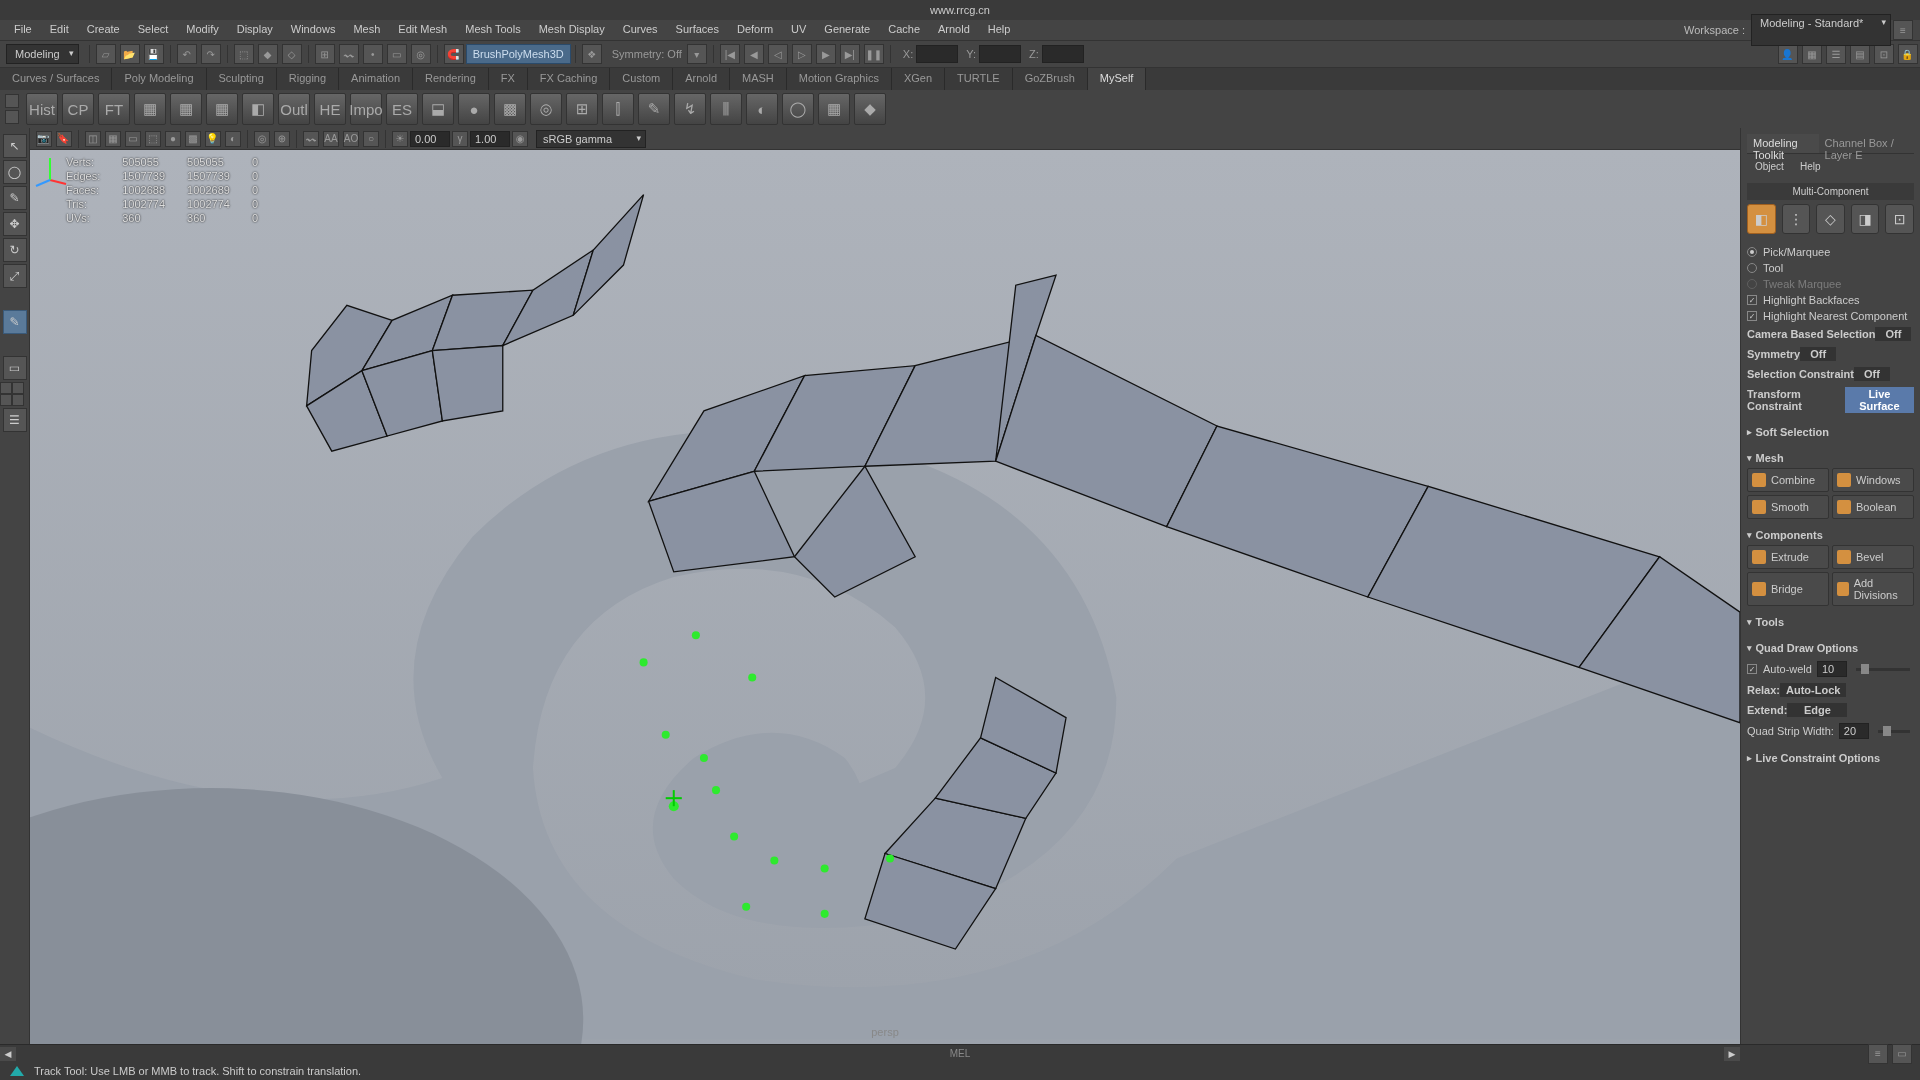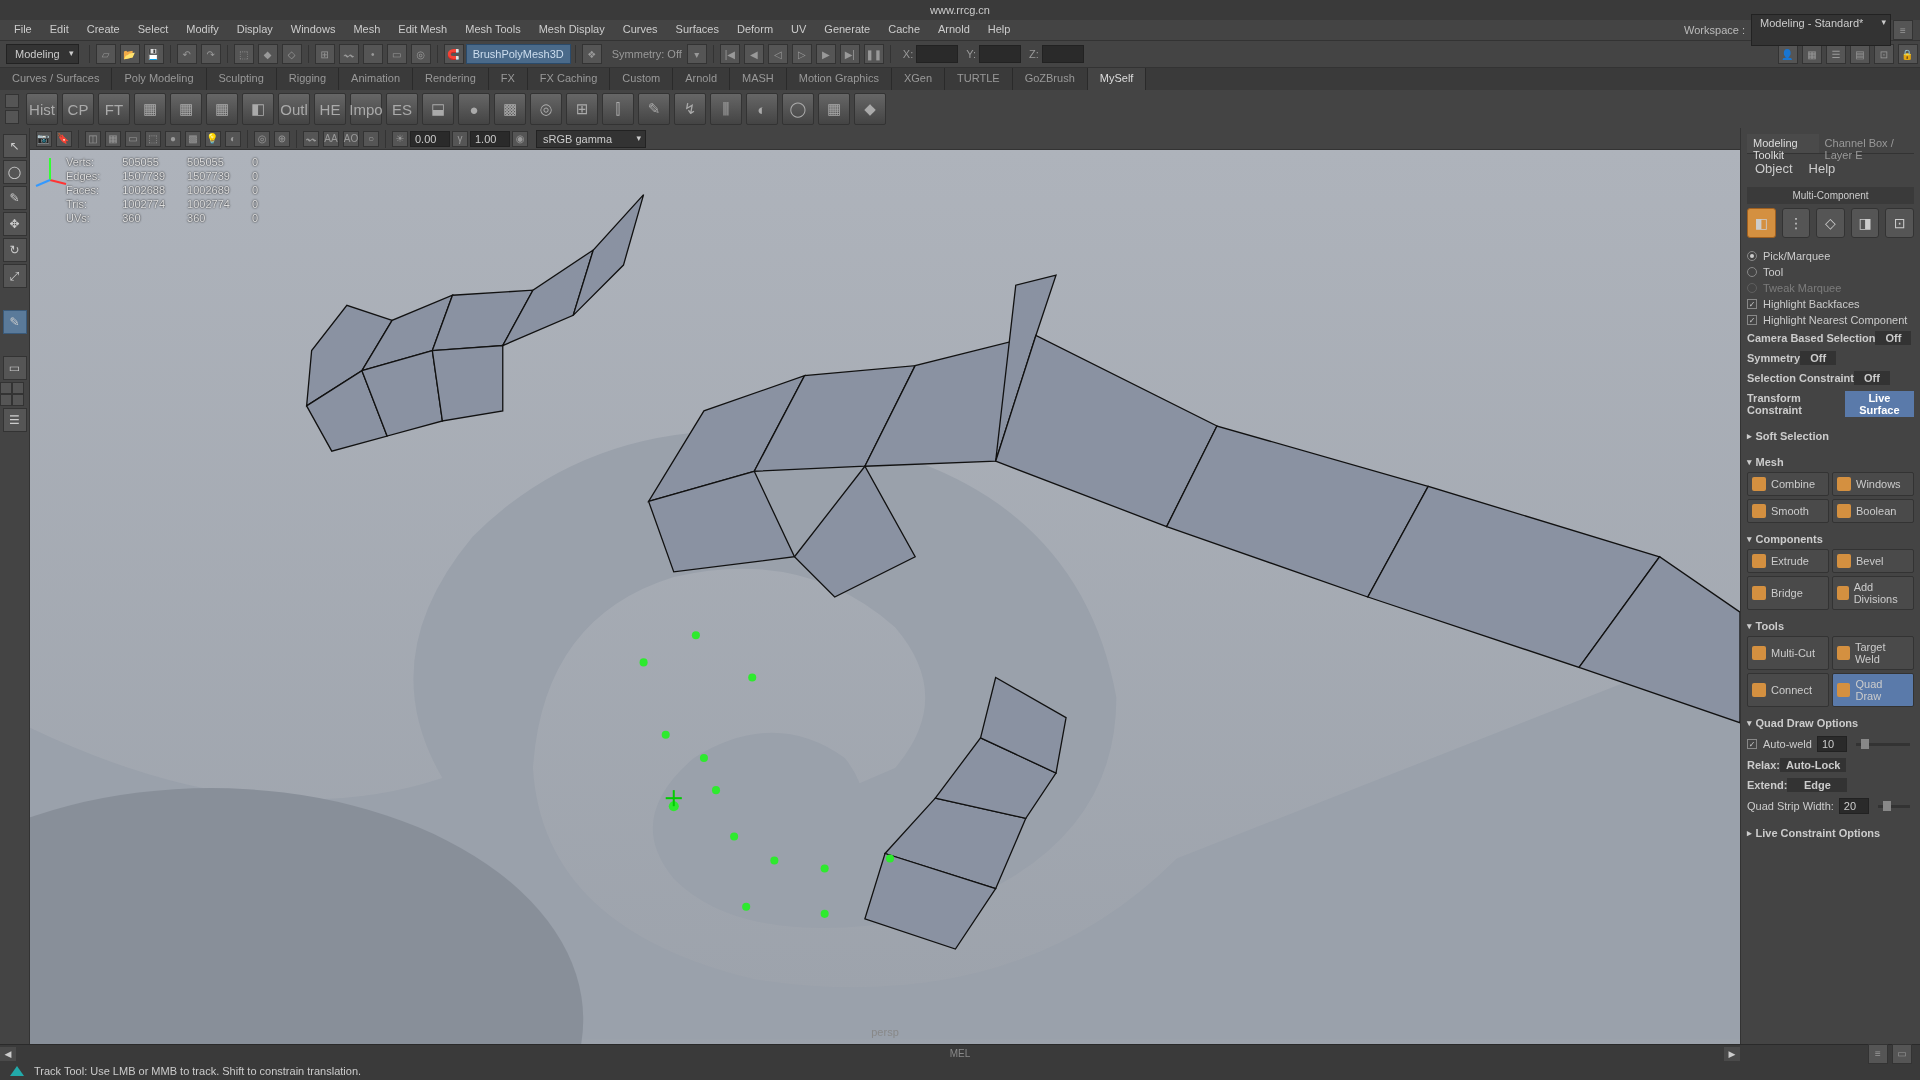--- a/index.html
+++ b/index.html
@@ -52,7 +52,7 @@
 .side-tabs .t { padding:3px 6px; color:#999; }
 .side-tabs .t.active { color:#ddd; background:#4a4a4a; }
 .side .subtabs { display:flex; margin-bottom:8px; }
-.side .subtabs .t { padding:3px 8px; font-size:13px; }
+.side .subtabs .t { padding:3px 8px; font-size:10px; }
 .multi-comp { text-align:center; background:#3a3a3a; padding:3px; font-size:10px; margin-bottom:4px; }
 .comp-row { display:flex; justify-content:center; gap:6px; margin-bottom:10px; }
 .comp-btn { width:30px; height:30px; background:#555; border:1px solid #333; border-radius:3px; display:flex; align-items:center; justify-content:center; font-size:14px; }

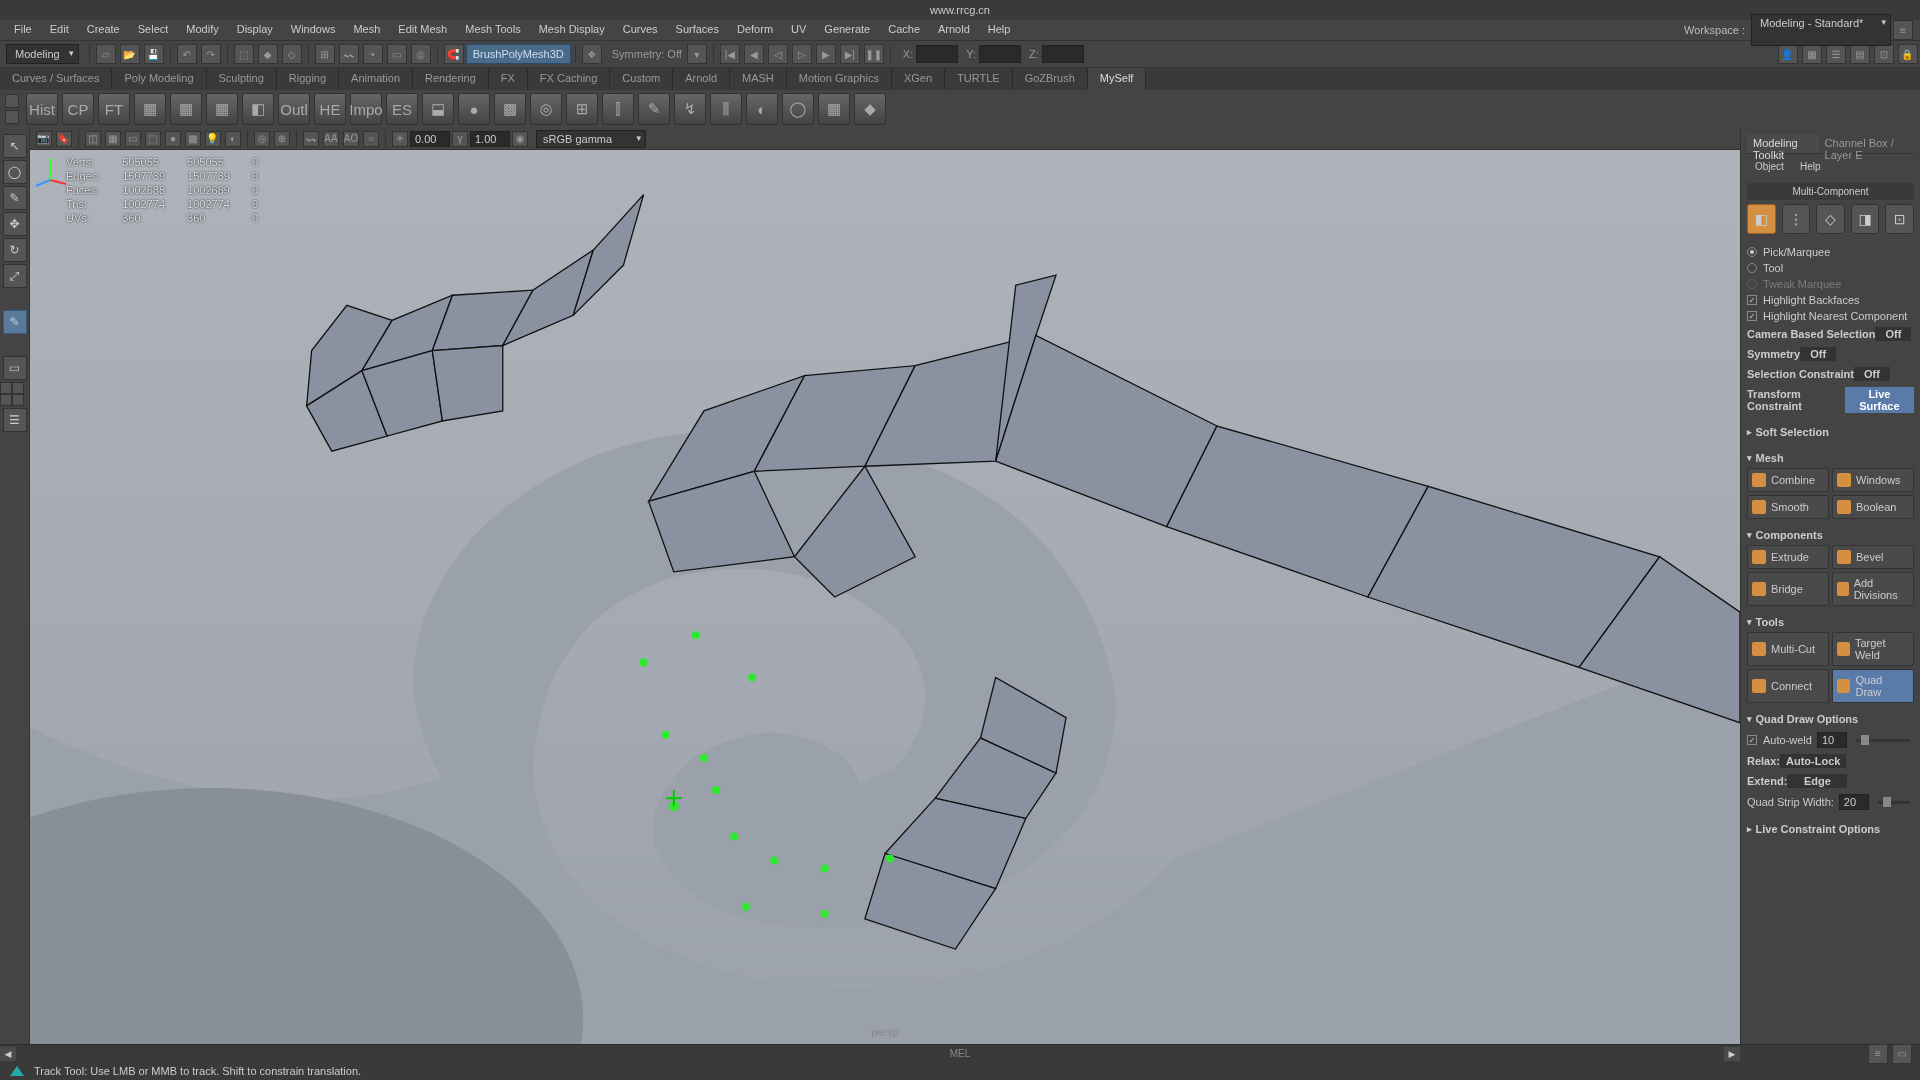--- a/index.html
+++ b/index.html
@@ -459,24 +459,6 @@
     </div>
 
     <div class="sec-head">Tools</div>
-    <div class="btn-grid">
-      <div class="act-btn">
-          <div class="bi"></div>
-          <span>Multi-Cut</span>
-        </div>
-      <div class="act-btn">
-          <div class="bi"></div>
-          <span>Target Weld</span>
-        </div>
-      <div class="act-btn">
-          <div class="bi"></div>
-          <span>Connect</span>
-        </div>
-      <div class="act-btn hl">
-          <div class="bi"></div>
-          <span>Quad Draw</span>
-        </div>
-    </div>
 
     <div class="sec-head">Quad Draw Options</div>
     <div class="slider-row">

